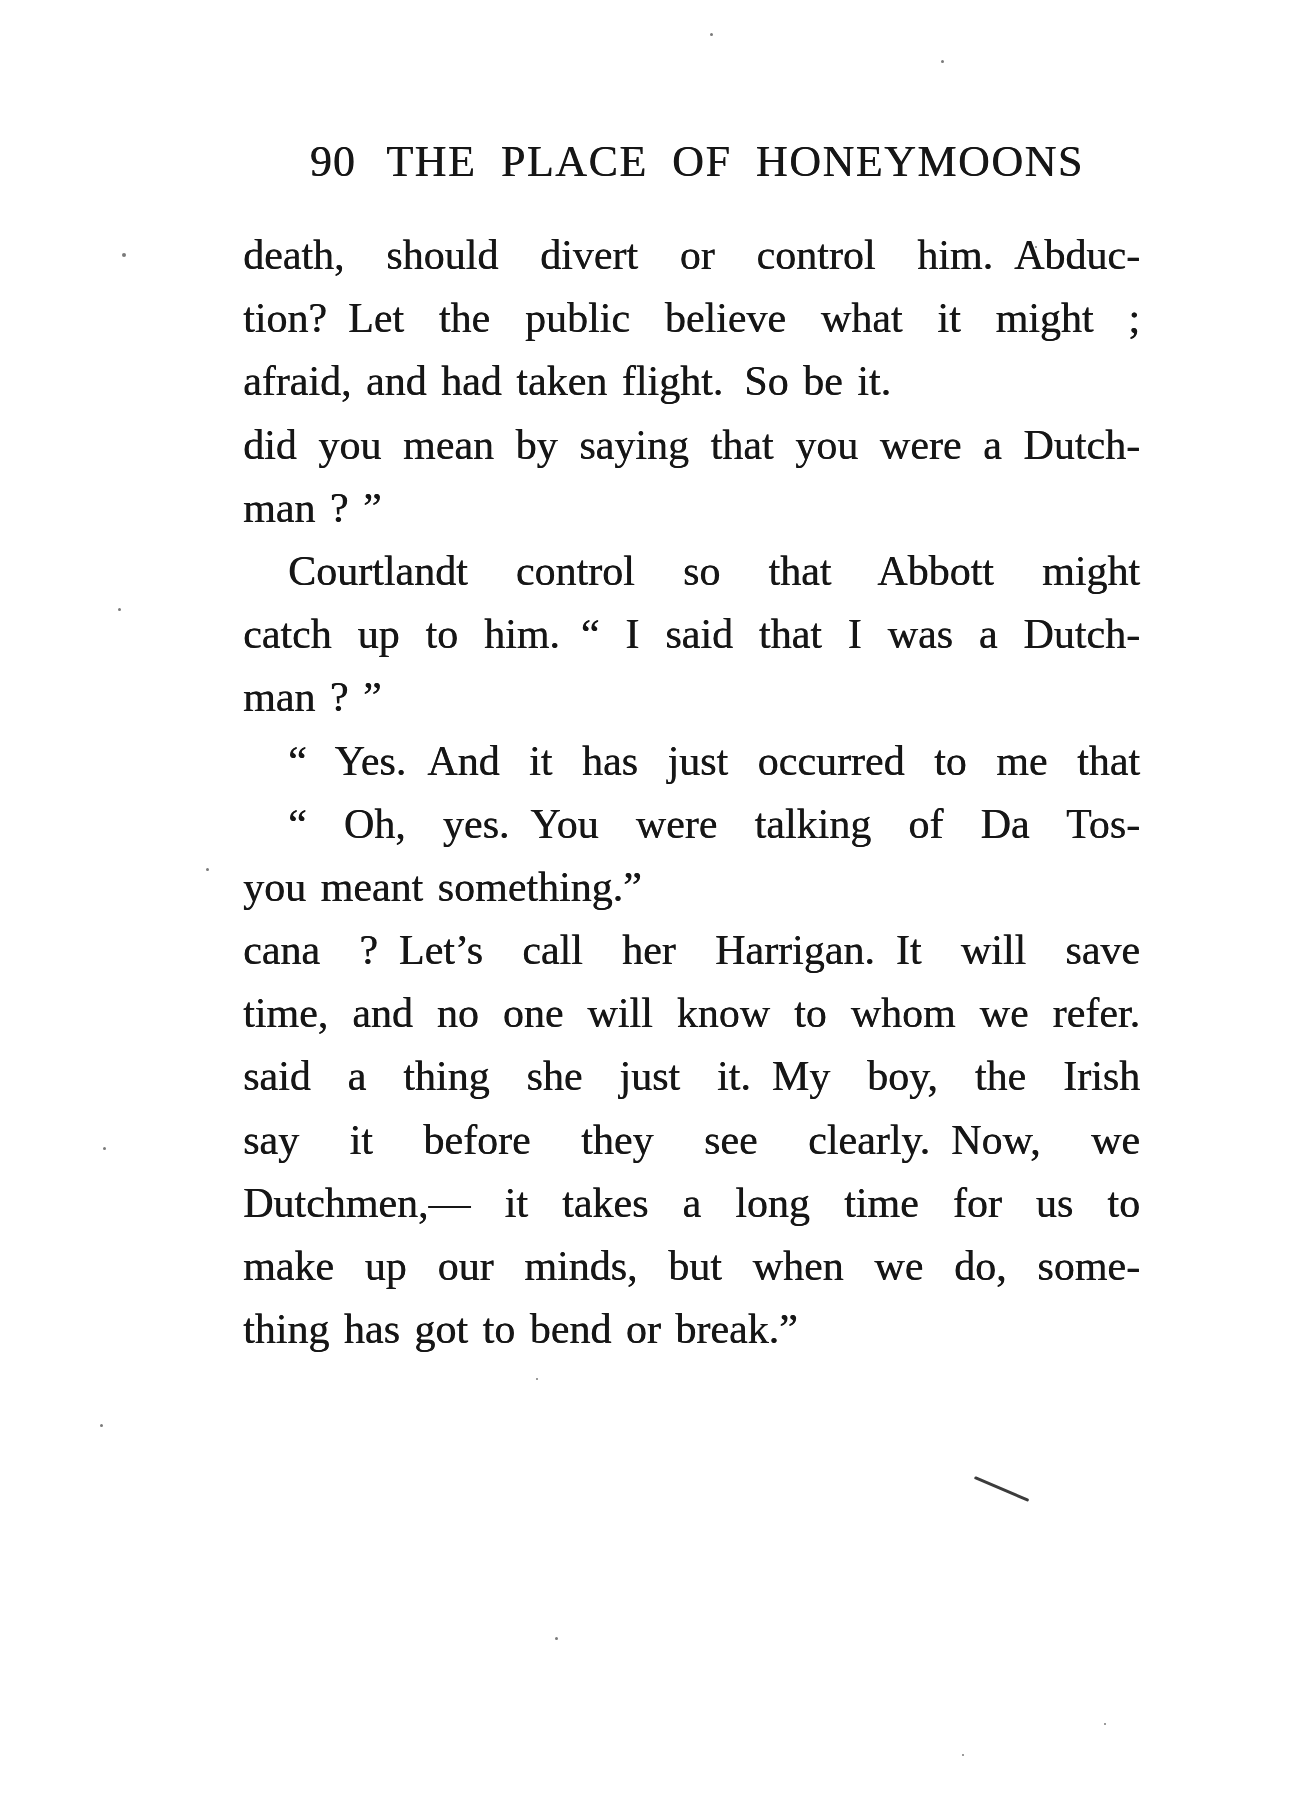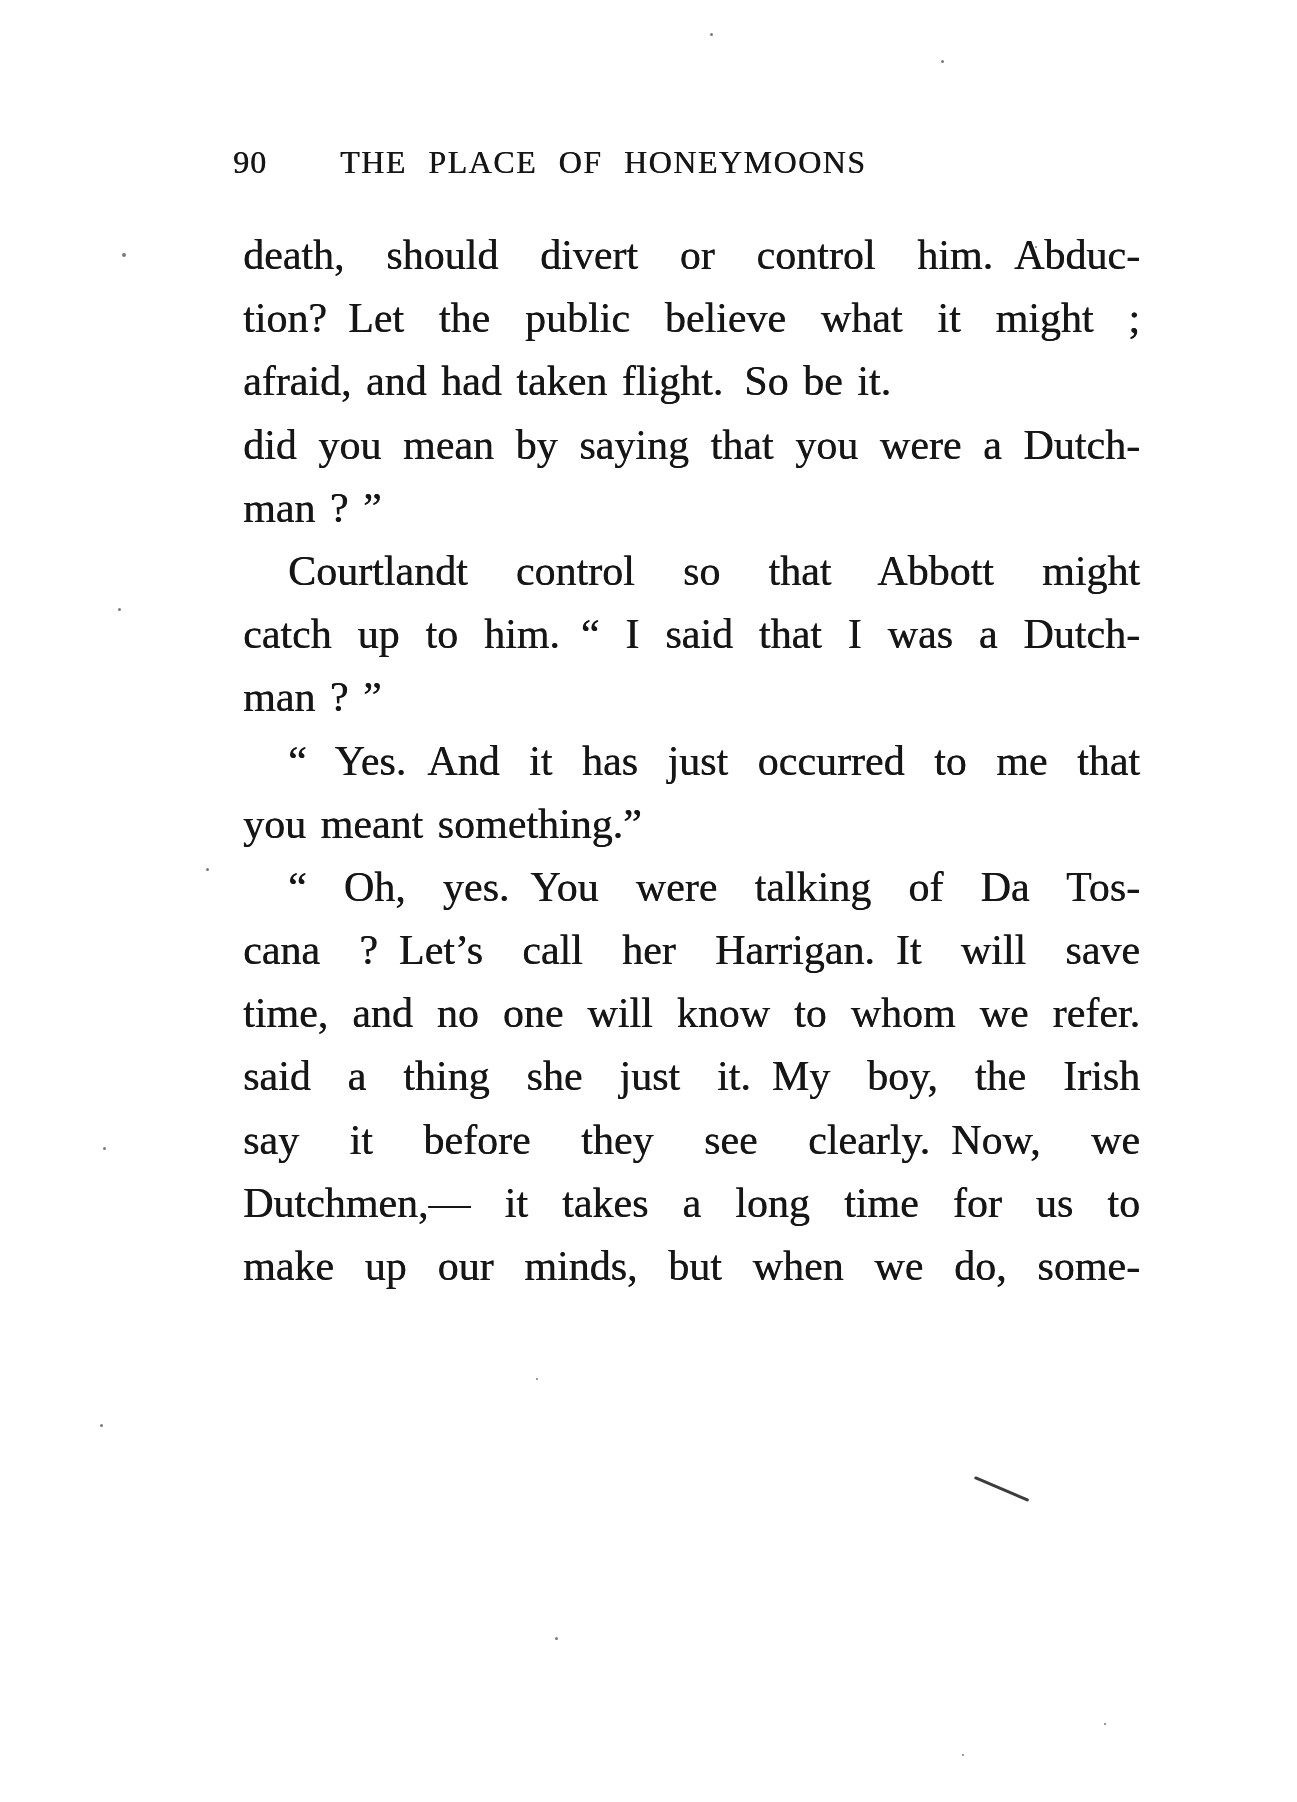--- a/index.html
+++ b/index.html
@@ -18,9 +18,10 @@
   .header {
     position: absolute; left: 233px; top: 134px;
     width: 897px; height: 58px;
-    font-size: 32px; line-height: 56px;
+    font-size: 44px; line-height: 56px;
     white-space: nowrap;
     text-shadow: 0.4px 0 0 currentColor;
+    text-align: center;
   }
   .pagenum {
     display: inline-block; width: 107px;

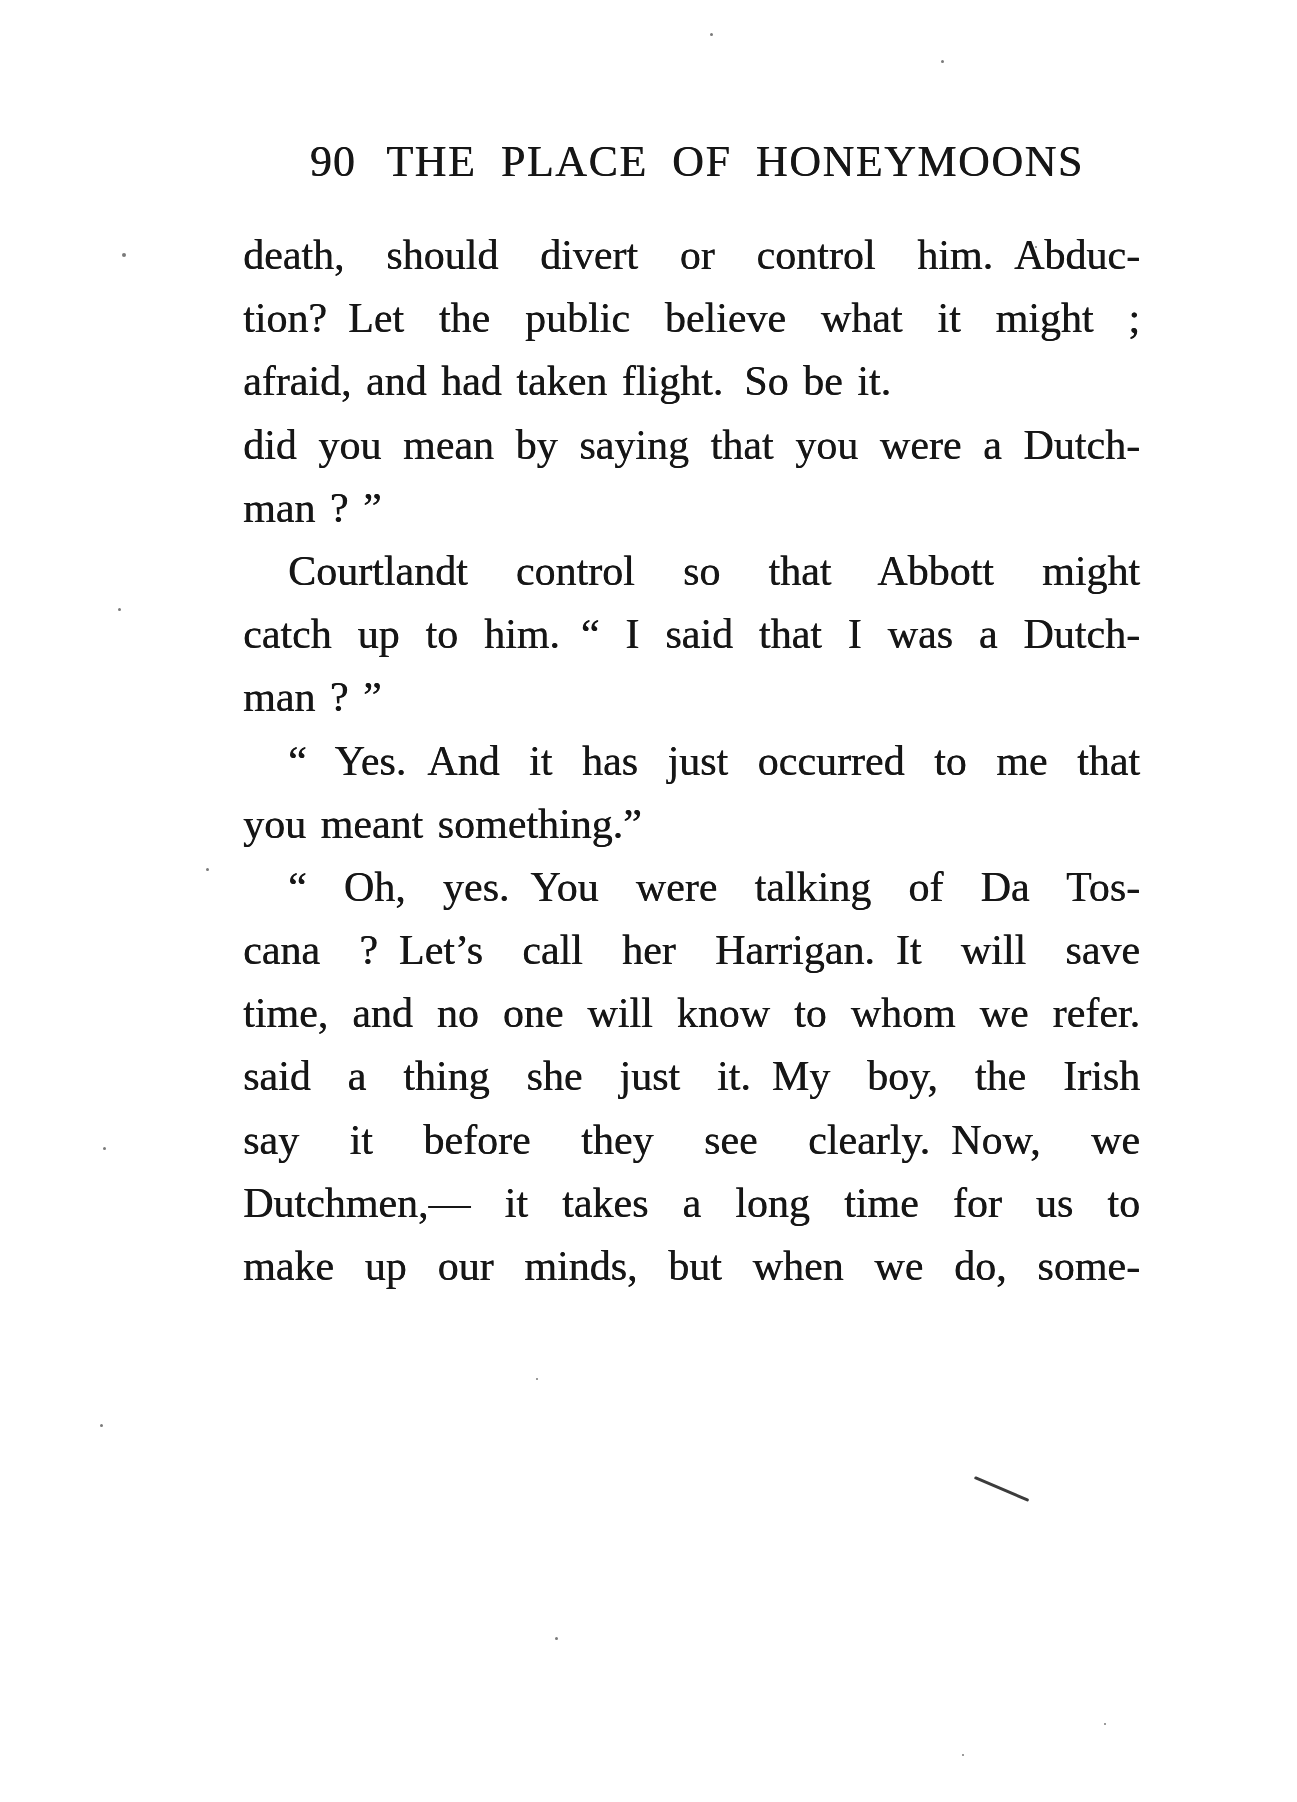--- a/index.html
+++ b/index.html
@@ -72,8 +72,8 @@
     <div class="line j">catch up to him. “ I said that I was a Dutch-</div>
     <div class="line">man ? ”</div>
     <div class="line j ind">“ Yes. And it has just occurred to me that</div>
+    <div class="line j ind">“ Oh, yes. You were talking of Da Tos-</div>
     <div class="line">you meant something.”</div>
-    <div class="line j ind">“ Oh, yes. You were talking of Da Tos-</div>
     <div class="line j">cana ? Let’s call her Harrigan. It will save</div>
     <div class="line j">time, and no one will know to whom we refer.</div>
     <div class="line j">said a thing she just it. My boy, the Irish</div>

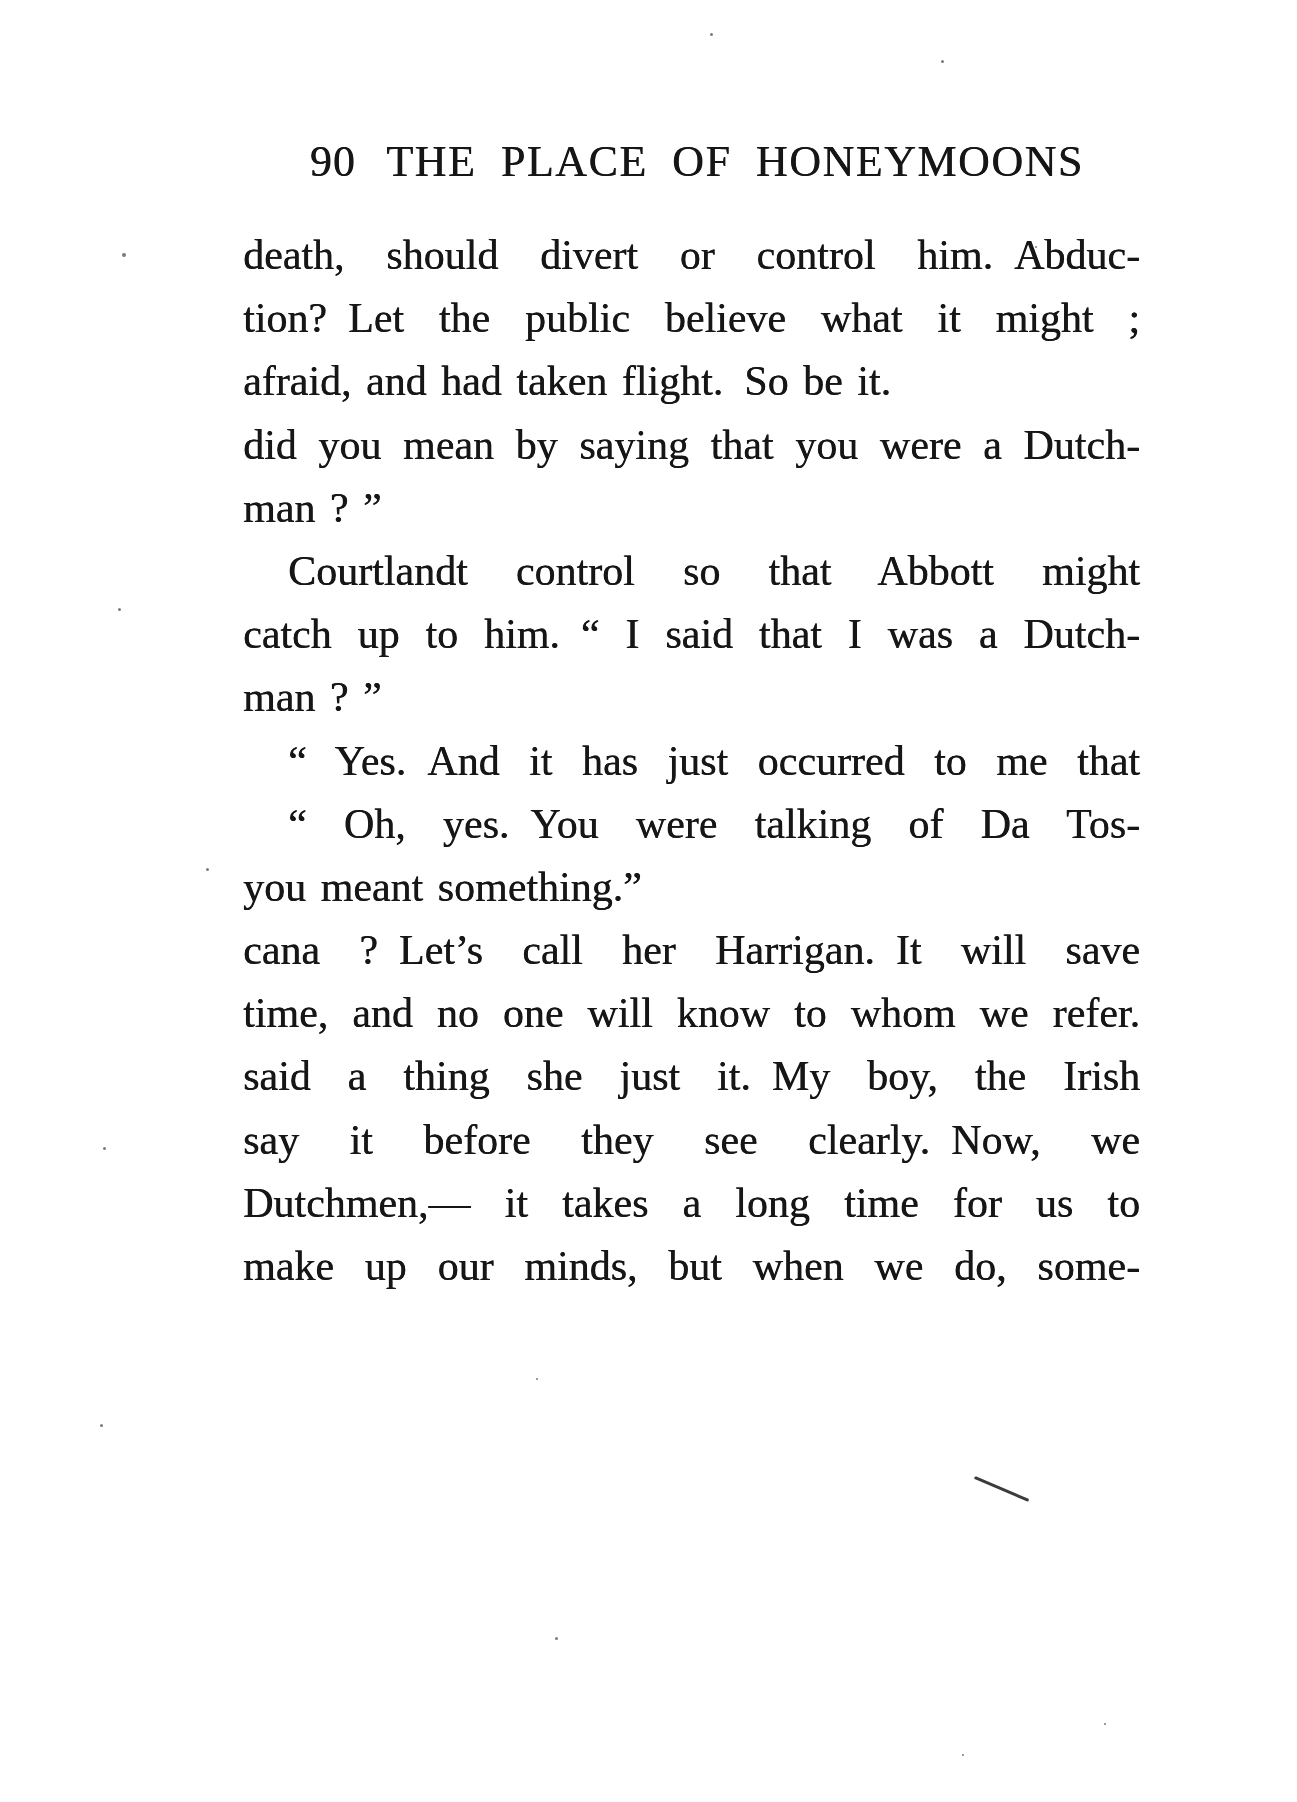--- a/index.html
+++ b/index.html
@@ -80,6 +80,7 @@
     <div class="line j">say it before they see clearly. Now, we</div>
     <div class="line j">Dutchmen,— it takes a long time for us to</div>
     <div class="line j">make up our minds, but when we do, some-</div>
+    <div class="line">thing has got to bend or break.”</div>
   </div>
 
   <div class="stroke"></div>

